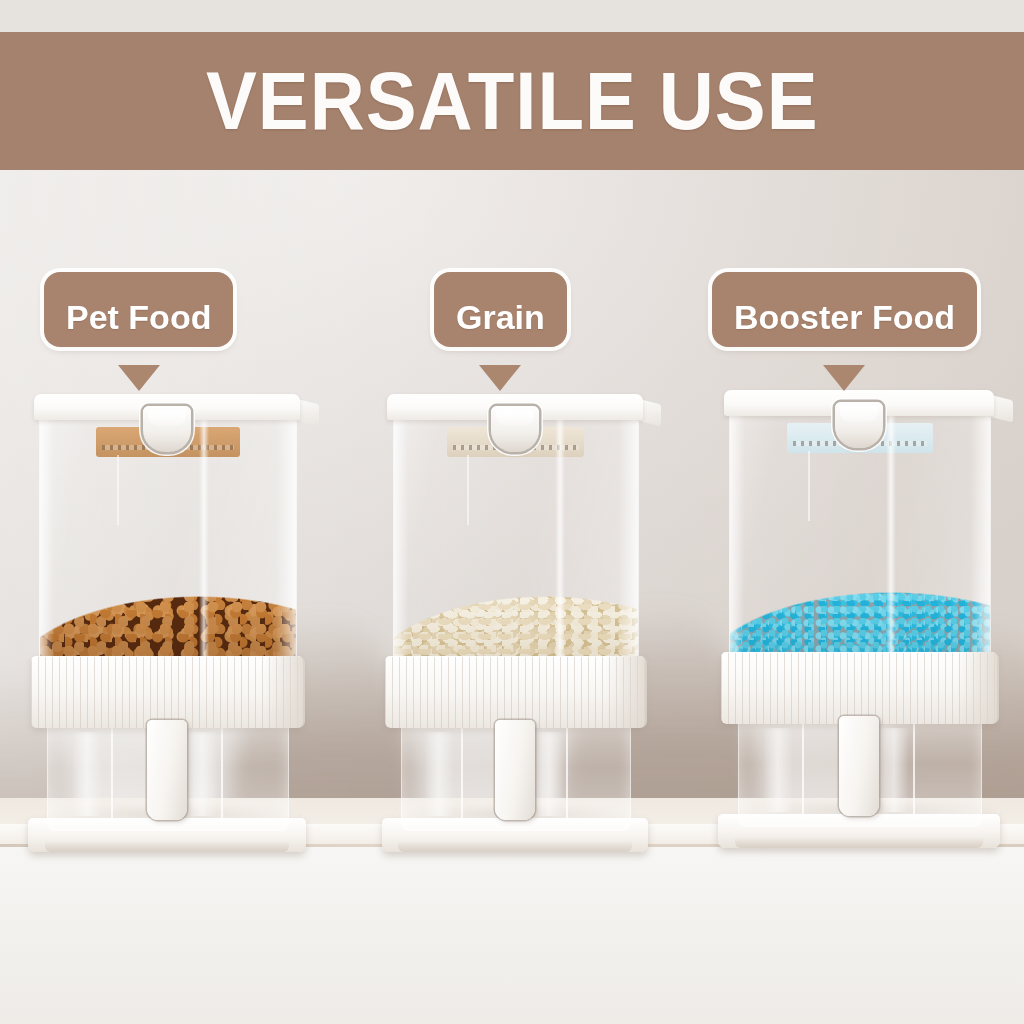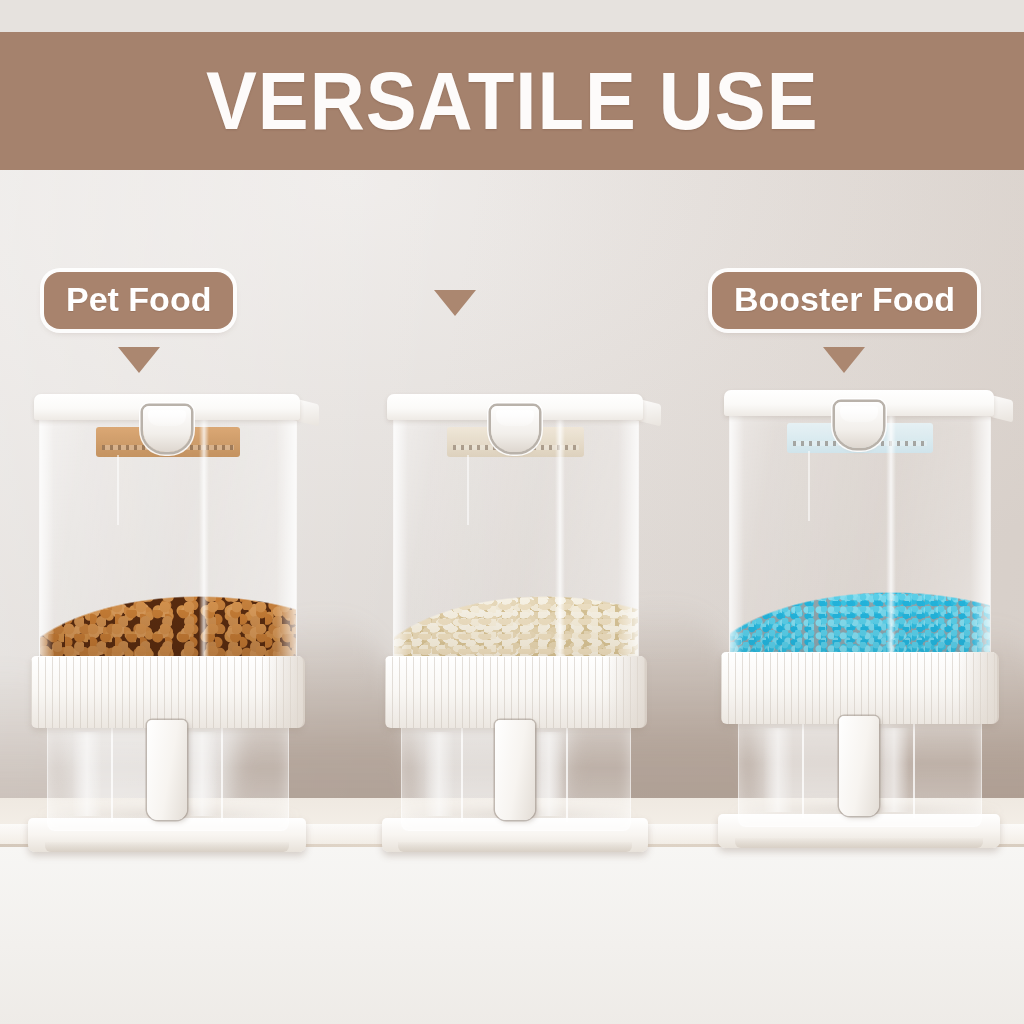--- a/index.html
+++ b/index.html
@@ -85,7 +85,7 @@
     background:#a8836d;
     color:#fff;
     border-radius:16px;
-    padding:9px 22px 11px;
+    padding:27px 22px 11px;
     font-size:34px;font-weight:700;
     line-height:1.08;
     white-space:nowrap;

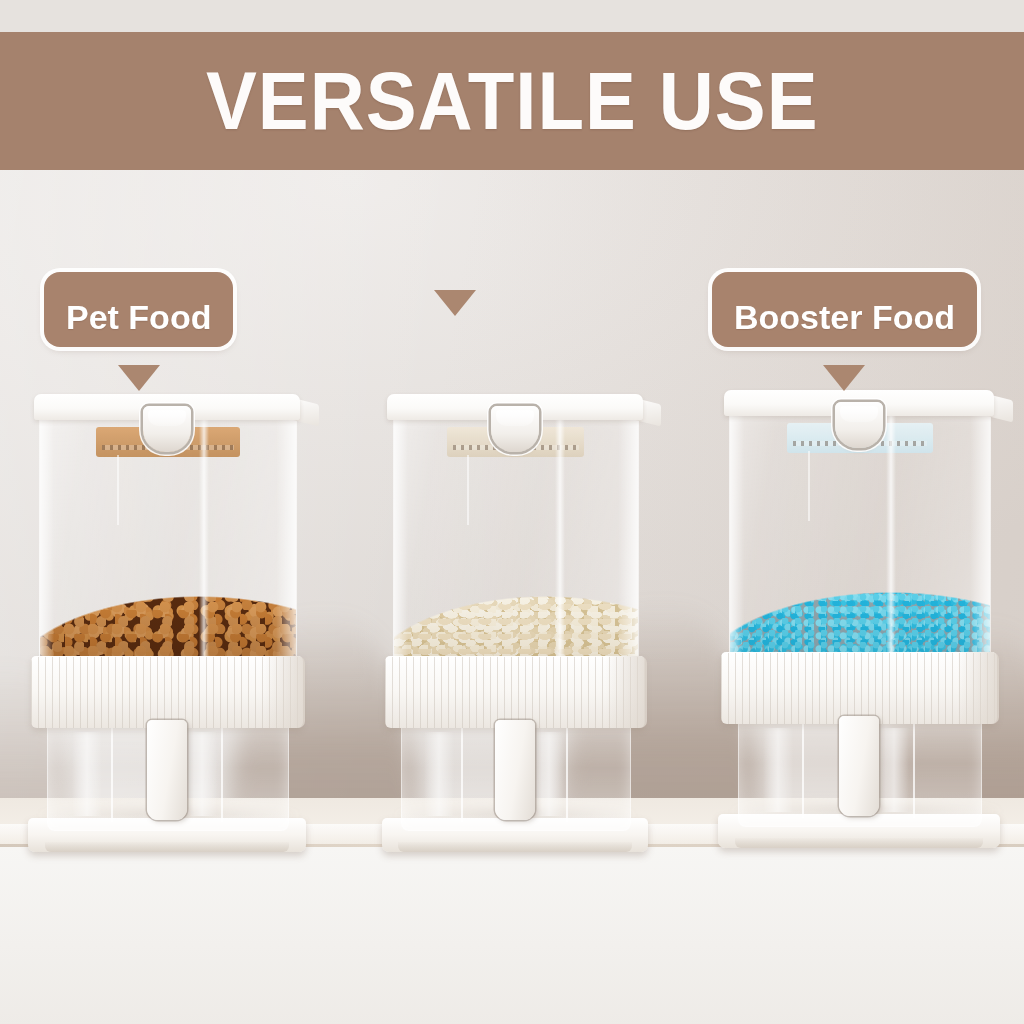--- a/index.html
+++ b/index.html
@@ -387,6 +387,7 @@
     </div>
 
     <div class="badge-wrap" style="left:434px;top:134px;">
+      <div class="badge">Grain</div>
       <div class="badge-arrow"></div>
     </div>
 

